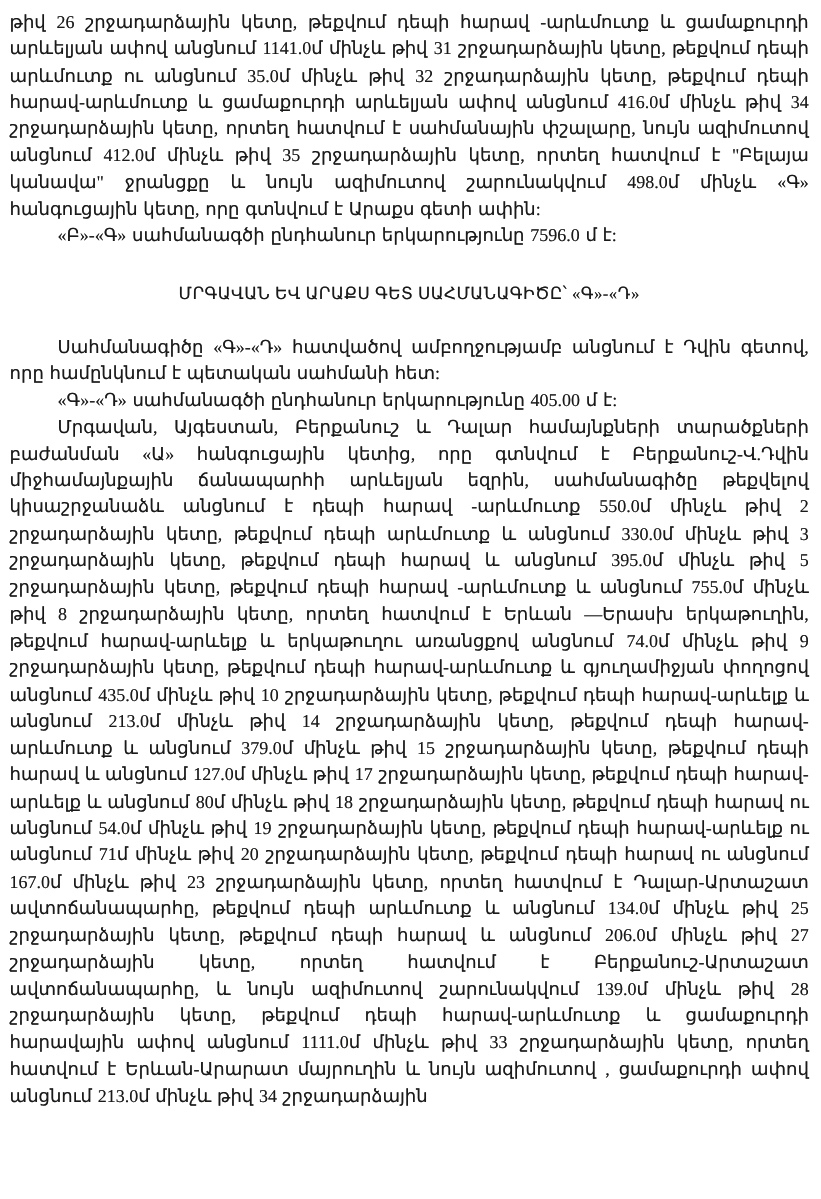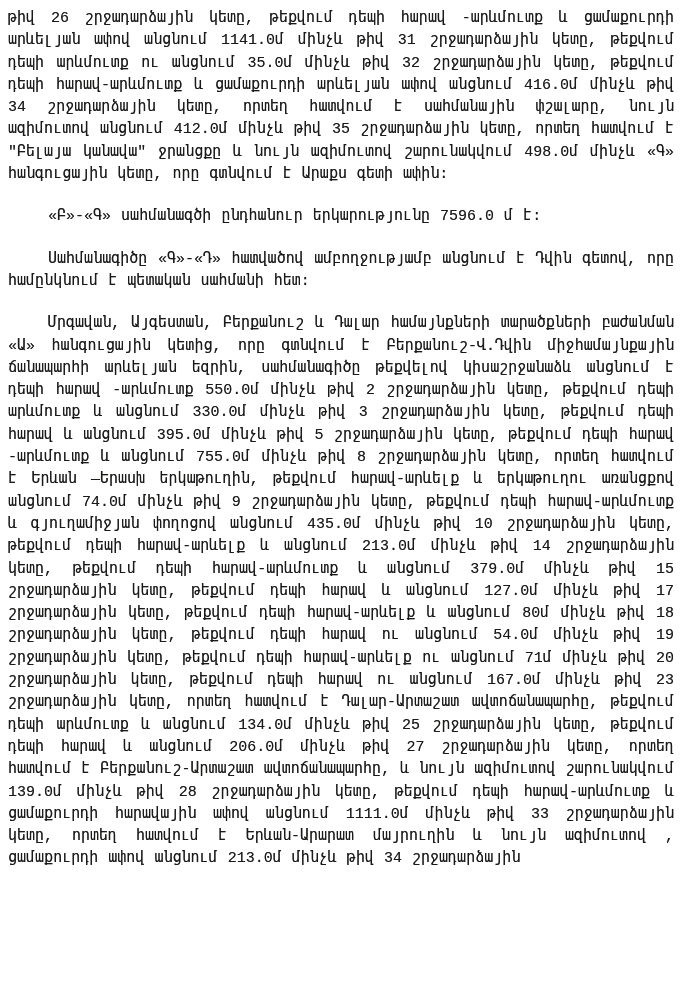--- a/index.html
+++ b/index.html
@@ -13,7 +13,7 @@
     height: 999px;
     background: #fdfdfc;
     overflow: hidden;
-    font-family: Liberation Mono, monospace;
+    font-family: Liberation Serif, serif;
     color: #1e1e1e;
     box-sizing: border-box;
     padding: 8px 10px 17px 8px;

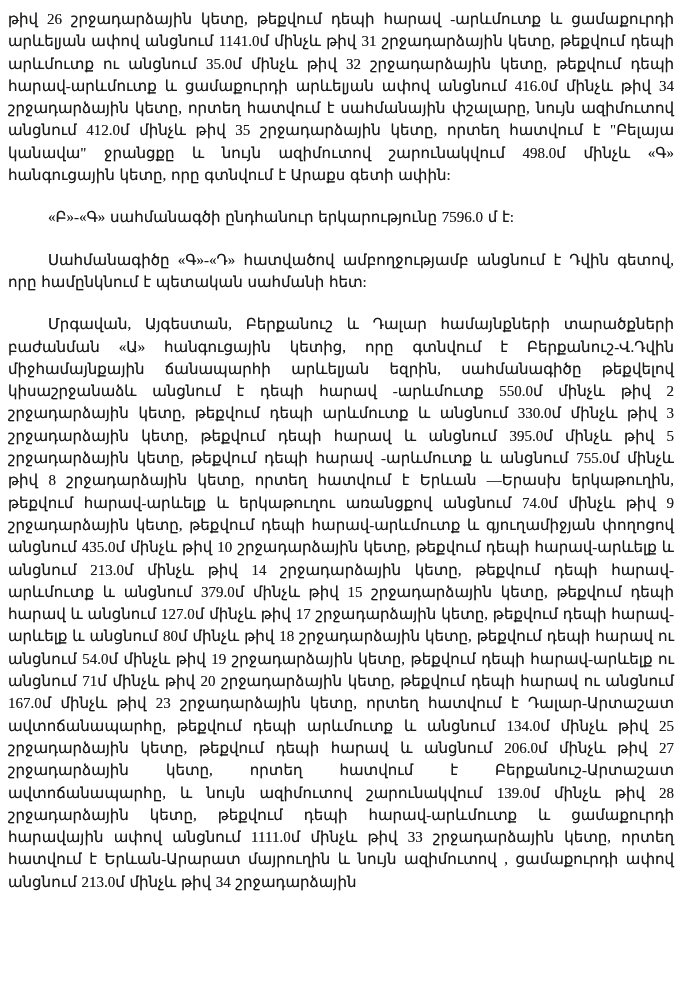--- a/index.html
+++ b/index.html
@@ -31,7 +31,6 @@
   }
   .indent {
     text-indent: 40px;
-    margin-top: 20px;
   }
   .heading {
     font-size: 14px;

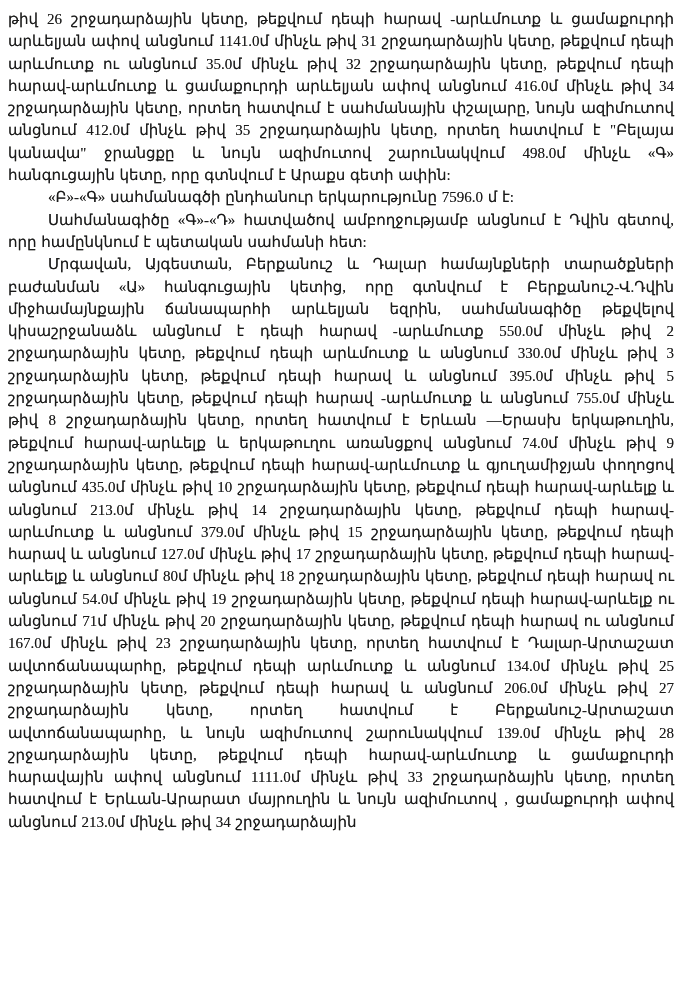--- a/index.html
+++ b/index.html
@@ -50,6 +50,7 @@
 
   <p class="para indent">«Բ»-«Գ» սահմանագծի ընդհանուր երկարությունը 7596.0 մ է:</p>
 
+  <h2 class="heading">ՄՐԳԱՎԱՆ ԵՎ ԱՐԱՔՍ ԳԵՏ ՍԱՀՄԱՆԱԳԻԾԸ՝ «Գ»-«Դ»</h2>
 
   <p class="para indent">Սահմանագիծը «Գ»-«Դ» հատվածով ամբողջությամբ անցնում է Դվին գետով, որը համընկնում է  պետական սահմանի հետ:</p>
 

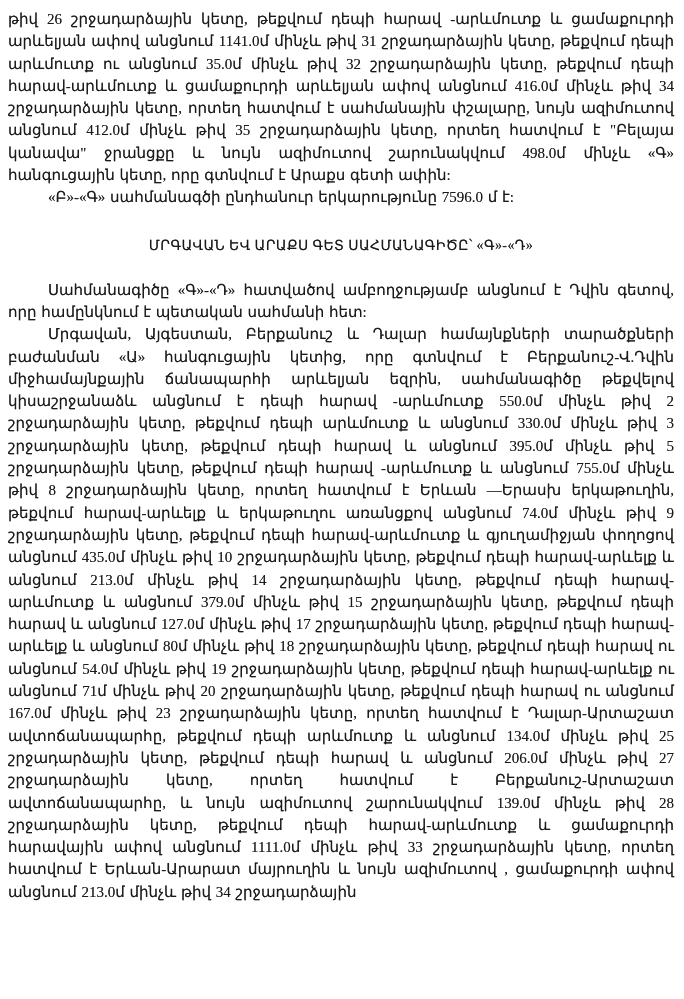--- a/index.html
+++ b/index.html
@@ -54,6 +54,7 @@
 
   <p class="para indent">Սահմանագիծը «Գ»-«Դ» հատվածով ամբողջությամբ անցնում է Դվին գետով, որը համընկնում է  պետական սահմանի հետ:</p>
 
+  <p class="para indent">«Գ»-«Դ» սահմանագծի ընդհանուր երկարությունը 405.00 մ է:</p>
 
 
   <p class="para indent">Մրգավան, Այգեստան, Բերքանուշ և Դալար համայնքների տարածքների բաժանման «Ա» հանգուցային կետից, որը գտնվում է Բերքանուշ-Վ.Դվին միջհամայնքային  ճանապարհի արևելյան եզրին, սահմանագիծը թեքվելով կիսաշրջանաձև անցնում է  դեպի հարավ -արևմուտք 550.0մ մինչև թիվ 2 շրջադարձային կետը, թեքվում դեպի արևմուտք և անցնում 330.0մ մինչև թիվ 3 շրջադարձային կետը,  թեքվում դեպի հարավ և անցնում 395.0մ մինչև թիվ 5 շրջադարձային կետը, թեքվում դեպի հարավ -արևմուտք և անցնում 755.0մ մինչև թիվ 8 շրջադարձային կետը, որտեղ հատվում է Երևան —Երասխ երկաթուղին, թեքվում հարավ-արևելք և երկաթուղու առանցքով անցնում 74.0մ մինչև թիվ 9  շրջադարձային կետը, թեքվում դեպի հարավ-արևմուտք և  գյուղամիջյան  փողոցով անցնում 435.0մ մինչև թիվ 10 շրջադարձային կետը, թեքվում դեպի հարավ-արևելք և անցնում  213.0մ մինչև թիվ 14 շրջադարձային կետը, թեքվում դեպի հարավ-արևմուտք և անցնում 379.0մ մինչև թիվ 15 շրջադարձային կետը, թեքվում դեպի հարավ և անցնում 127.0մ մինչև թիվ 17 շրջադարձային կետը, թեքվում դեպի հարավ-արևելք և անցնում 80մ մինչև թիվ 18 շրջադարձային կետը, թեքվում դեպի հարավ ու անցնում 54.0մ մինչև թիվ 19 շրջադարձային կետը, թեքվում դեպի հարավ-արևելք  ու  անցնում 71մ մինչև թիվ 20 շրջադարձային կետը, թեքվում դեպի հարավ  ու  անցնում 167.0մ մինչև թիվ 23 շրջադարձային կետը, որտեղ հատվում է Դալար-Արտաշատ ավտոճանապարհը, թեքվում դեպի արևմուտք և անցնում 134.0մ մինչև թիվ 25 շրջադարձային կետը, թեքվում դեպի հարավ և անցնում 206.0մ մինչև թիվ 27 շրջադարձային կետը, որտեղ հատվում  է Բերքանուշ-Արտաշատ ավտոճանապարհը, և նույն ազիմուտով շարունակվում 139.0մ մինչև թիվ 28 շրջադարձային կետը, թեքվում դեպի հարավ-արևմուտք  և  ցամաքուրդի հարավային ափով անցնում 1111.0մ մինչև թիվ 33 շրջադարձային կետը, որտեղ հատվում է Երևան-Արարատ  մայրուղին  և  նույն ազիմուտով , ցամաքուրդի ափով անցնում  213.0մ մինչև թիվ 34 շրջադարձային</p>

